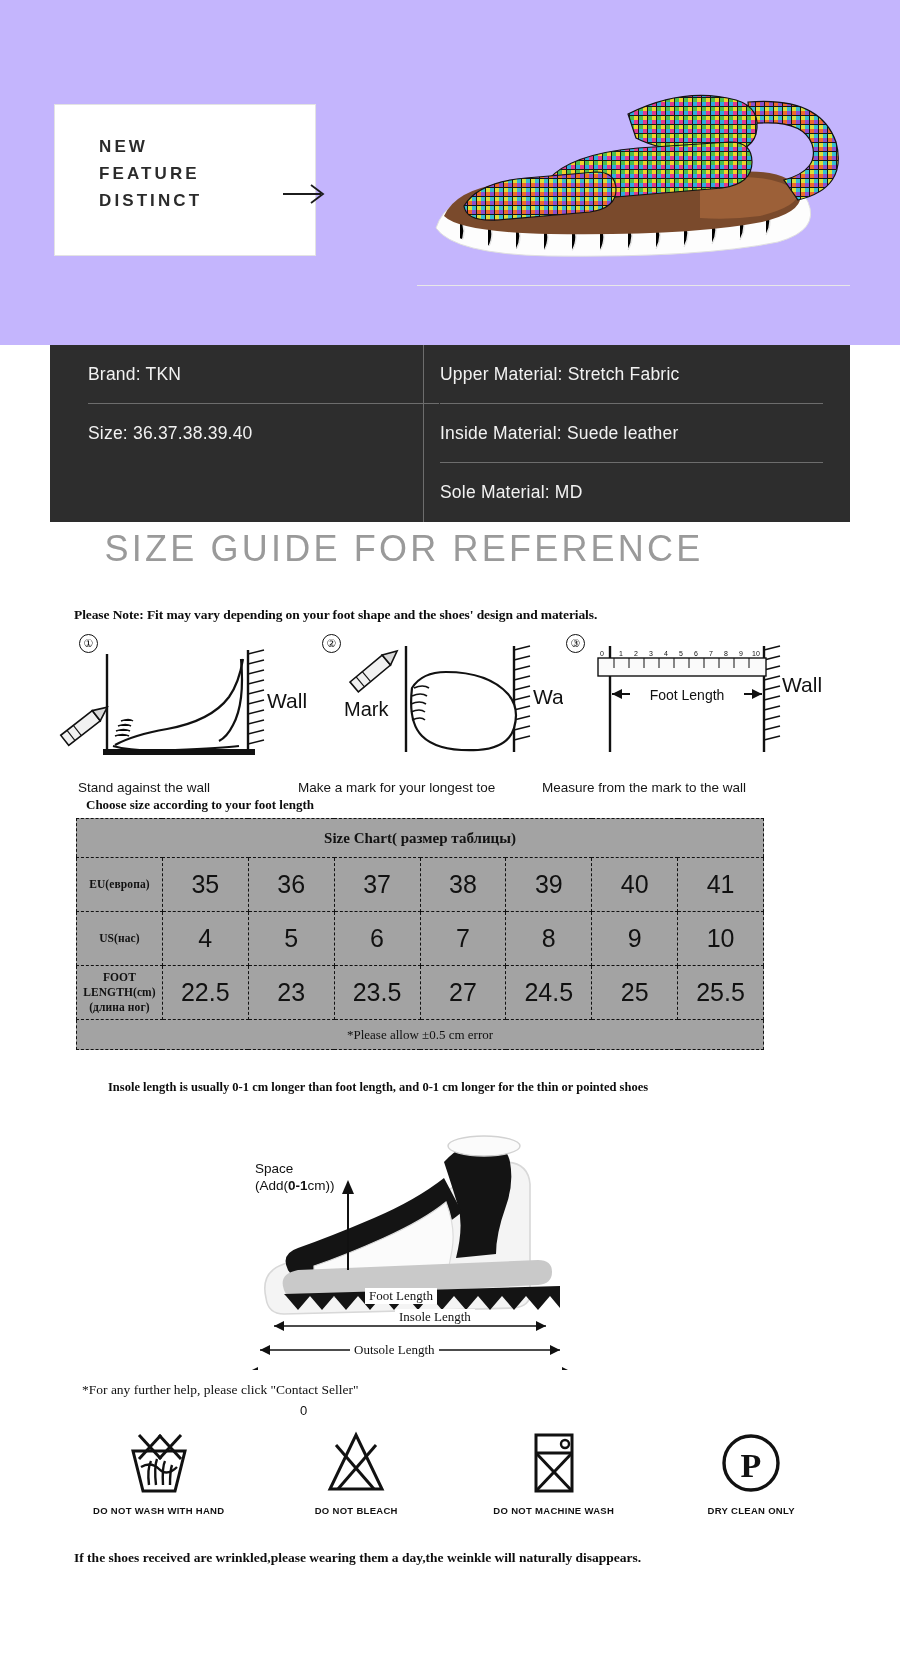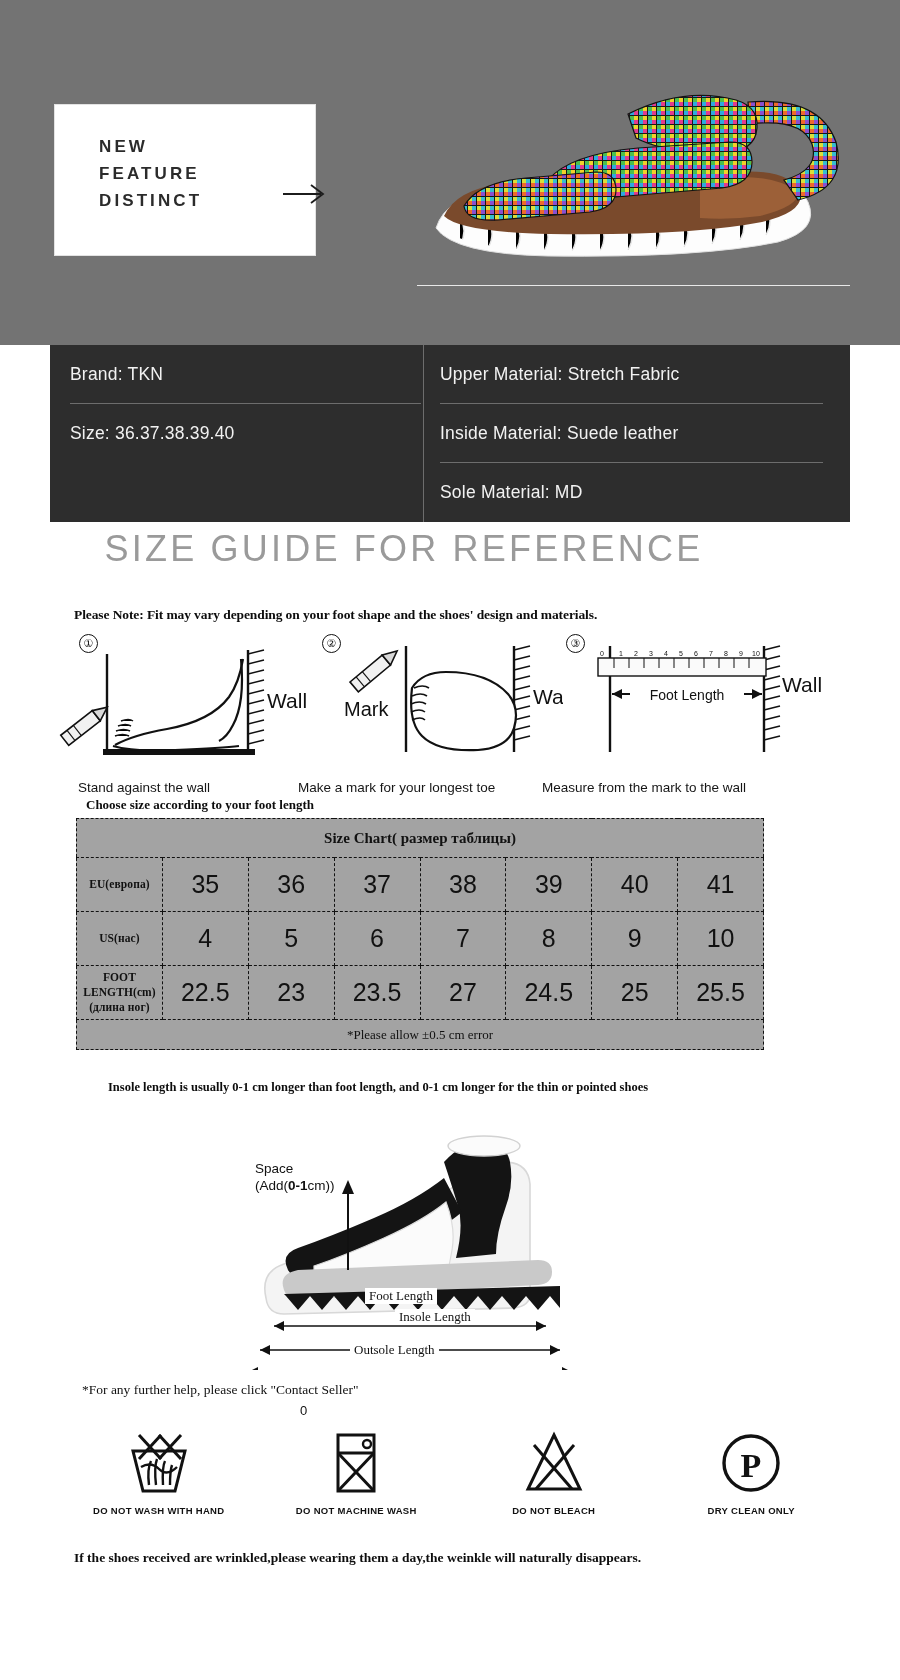--- a/index.html
+++ b/index.html
@@ -21,7 +21,7 @@
     position: relative;
     width: 900px;
     height: 345px;
-    background: #737373;
+    background: #c4b5fd;
   }
   .hero-badge {
     position: absolute;

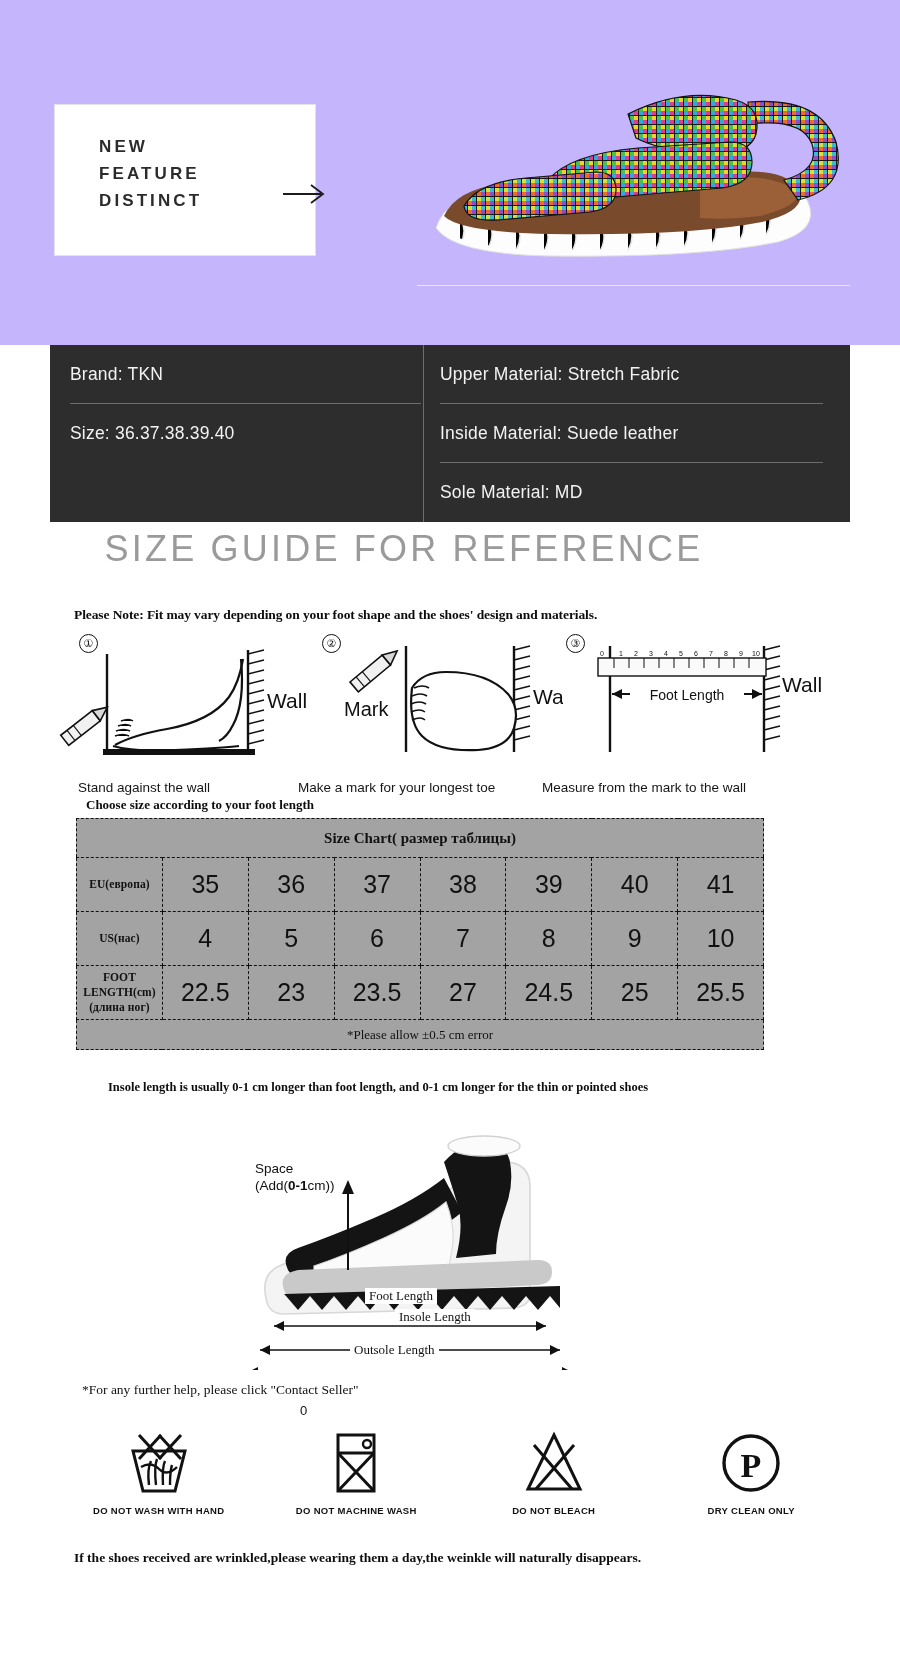--- a/index.html
+++ b/index.html
@@ -84,7 +84,7 @@
     box-sizing: border-box;
     padding: 0;
   }
-  .spec-col.left { width: 373px; padding-left: 20px; }
+  .spec-col.left { width: 373px; padding-left: 38px; }
   .spec-col.right { width: 427px; padding-left: 16px; border-left: 1px solid #6d6d6d; }
   .spec-row {
     height: 59px;

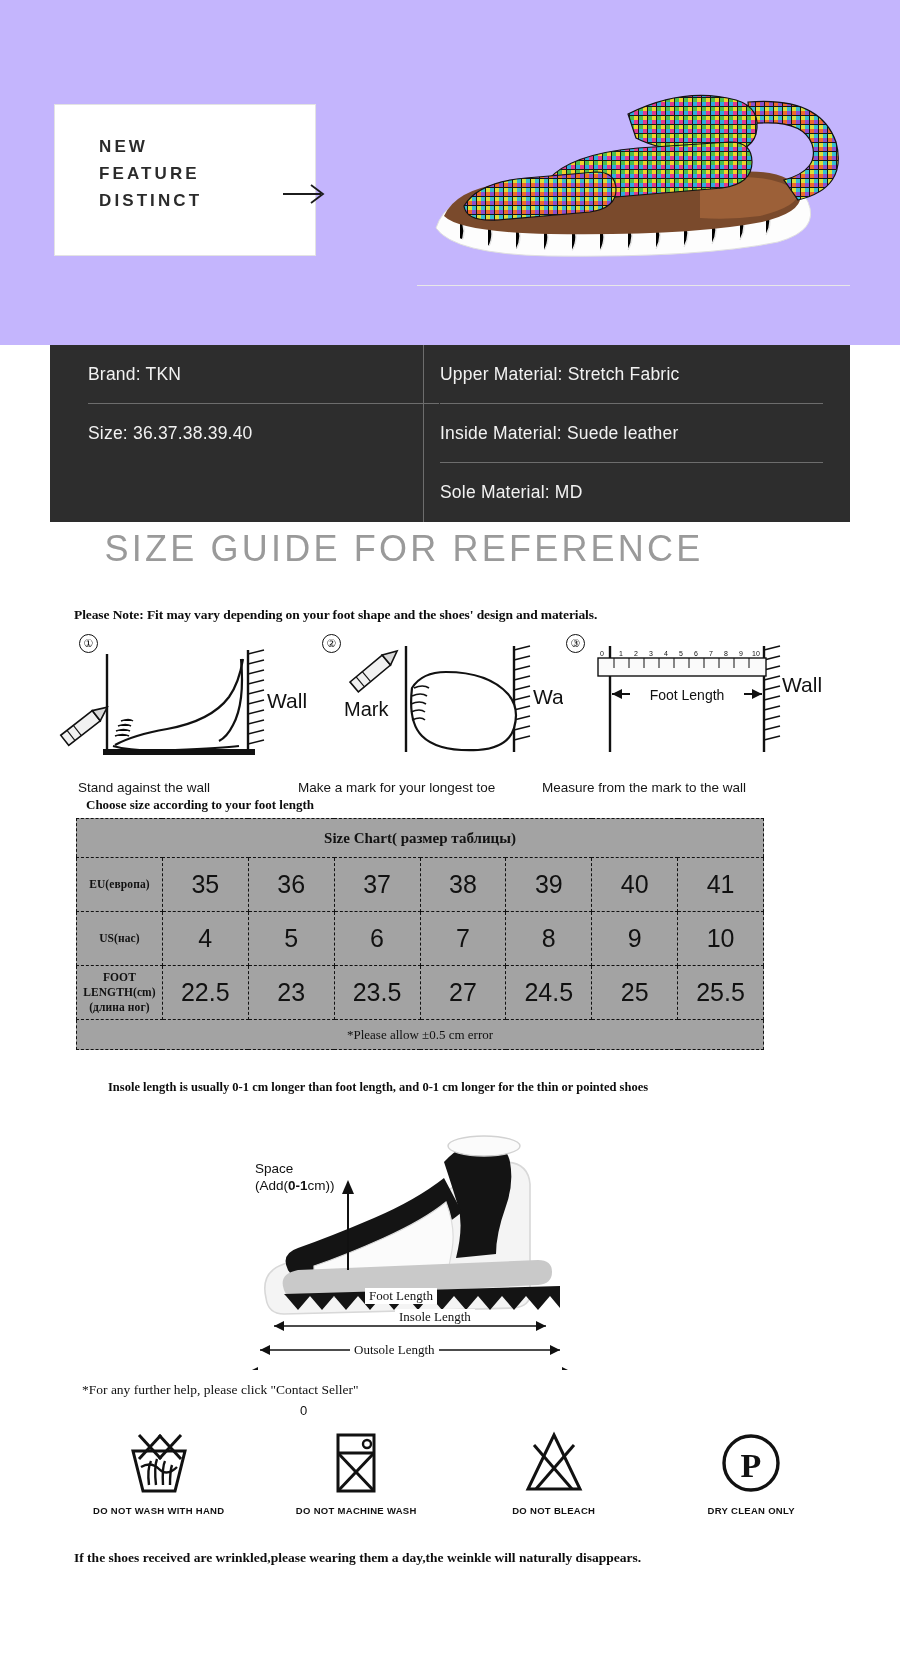--- a/index.html
+++ b/index.html
@@ -659,6 +659,15 @@
 
   <div class="care-item">
     <svg class="care-glyph" viewBox="0 0 80 72" width="80" height="72">
+      <path d="M40 10 L66 64 L14 64 Z" fill="none" stroke="#111" stroke-width="3"></path>
+      <line x1="20" y1="20" x2="58" y2="64" stroke="#111" stroke-width="3"></line>
+      <line x1="60" y1="20" x2="22" y2="64" stroke="#111" stroke-width="3"></line>
+    </svg>
+    <div class="care-label">DO NOT BLEACH</div>
+  </div>
+
+  <div class="care-item">
+    <svg class="care-glyph" viewBox="0 0 80 72" width="80" height="72">
       <rect x="22" y="10" width="36" height="56" fill="none" stroke="#111" stroke-width="3"></rect>
       <line x1="22" y1="28" x2="58" y2="28" stroke="#111" stroke-width="3"></line>
       <circle cx="51" cy="19" r="4" fill="none" stroke="#111" stroke-width="2.4"></circle>
@@ -670,15 +679,6 @@
 
   <div class="care-item">
     <svg class="care-glyph" viewBox="0 0 80 72" width="80" height="72">
-      <path d="M40 10 L66 64 L14 64 Z" fill="none" stroke="#111" stroke-width="3"></path>
-      <line x1="20" y1="20" x2="58" y2="64" stroke="#111" stroke-width="3"></line>
-      <line x1="60" y1="20" x2="22" y2="64" stroke="#111" stroke-width="3"></line>
-    </svg>
-    <div class="care-label">DO NOT BLEACH</div>
-  </div>
-
-  <div class="care-item">
-    <svg class="care-glyph" viewBox="0 0 80 72" width="80" height="72">
       <circle cx="40" cy="38" r="27" fill="none" stroke="#111" stroke-width="3.4"></circle>
       <text x="40" y="52" text-anchor="middle" font-family="Liberation Serif, serif" font-size="34" font-weight="700" fill="#111">P</text>
     </svg>

